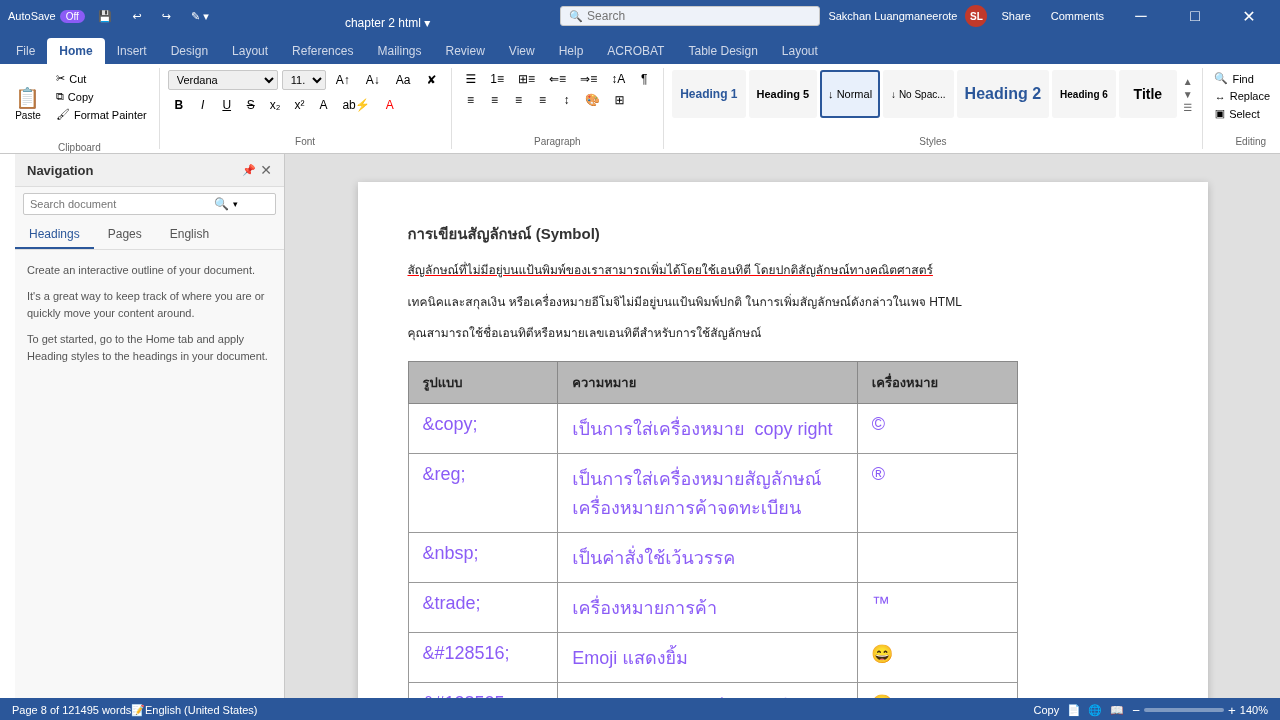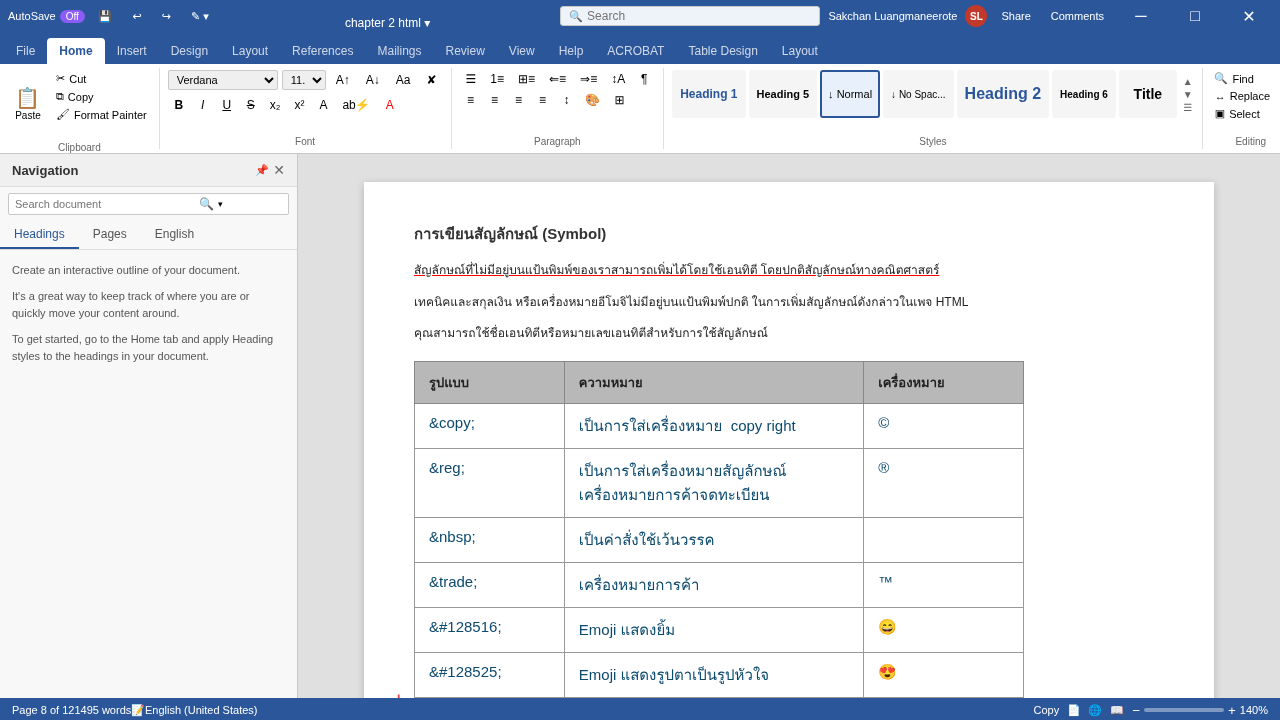--- a/index.html
+++ b/index.html
@@ -94,8 +94,9 @@
 
     
     #nav-pane {
-      width: 298px; border-right: 1px solid #c8c8c8; display: flex; flex-direction: column;
+      width: 270px; border-right: 1px solid #c8c8c8; display: flex; flex-direction: column;
       background: #f8f8f8;
+      margin-left: 15px;
     }
     #nav-header {
       display: flex; align-items: center; justify-content: space-between;

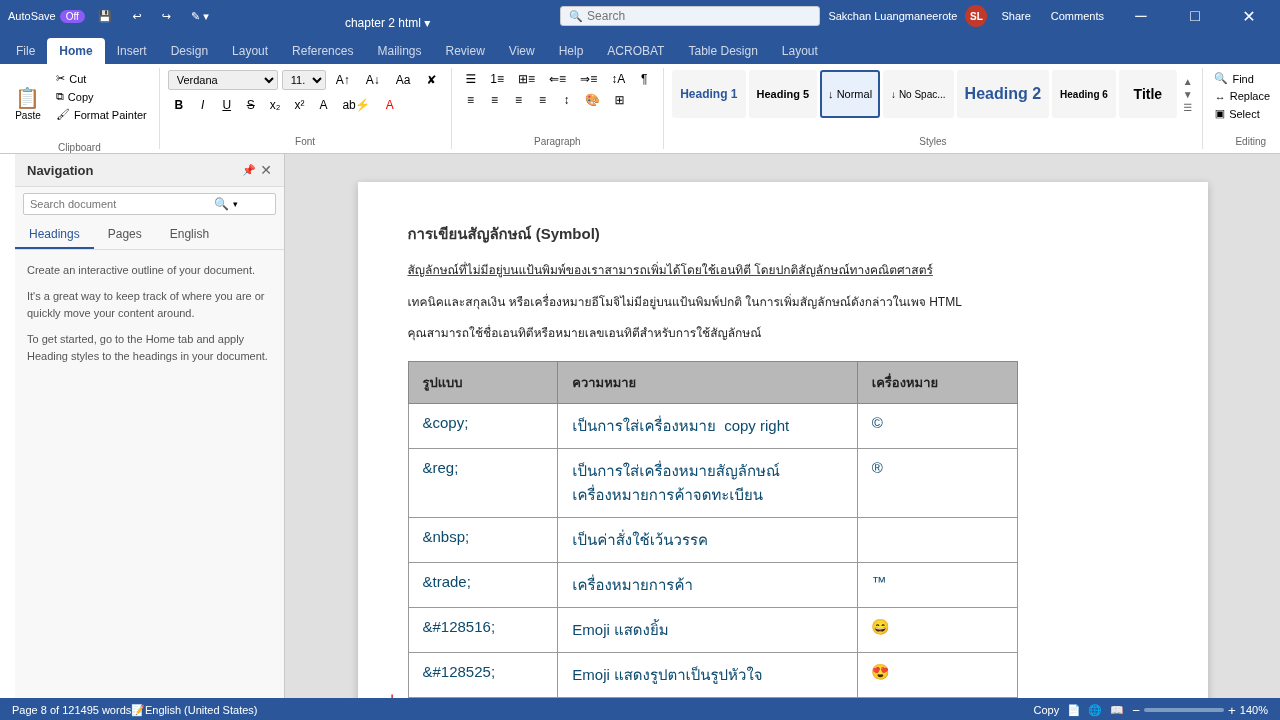--- a/index.html
+++ b/index.html
@@ -150,7 +150,7 @@
       font-weight: bold; color: #222; text-align: left;
     }
     .doc-table td {
-      border: 1px solid #999; padding: 10px 14px; font-size: 15px; color: #0c4a6e;
+      border: 1px solid #999; padding: 10px 14px; font-size: 18px; color: #8b5cf6;
       vertical-align: top; min-height: 50px;
     }
     .col-format { width: 150px; }

